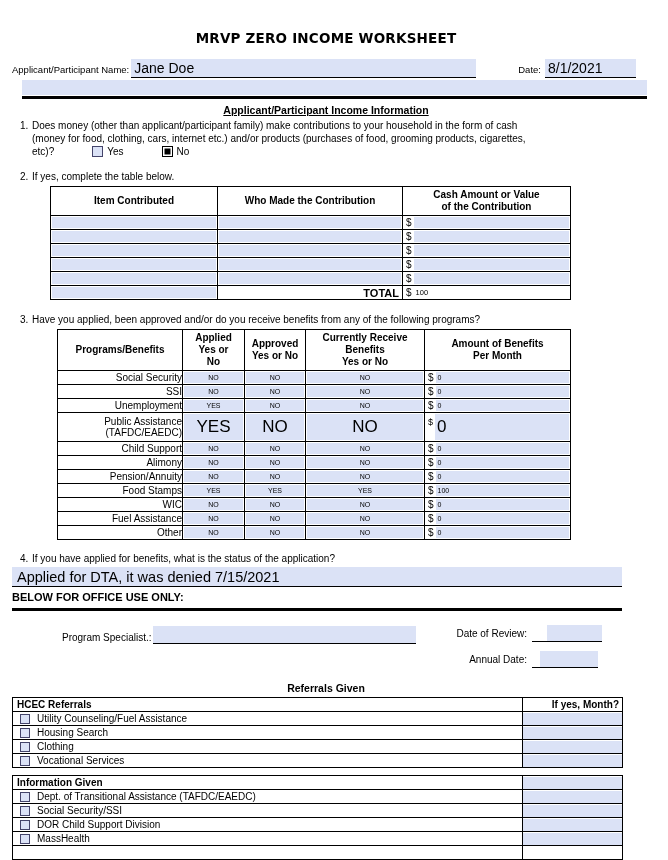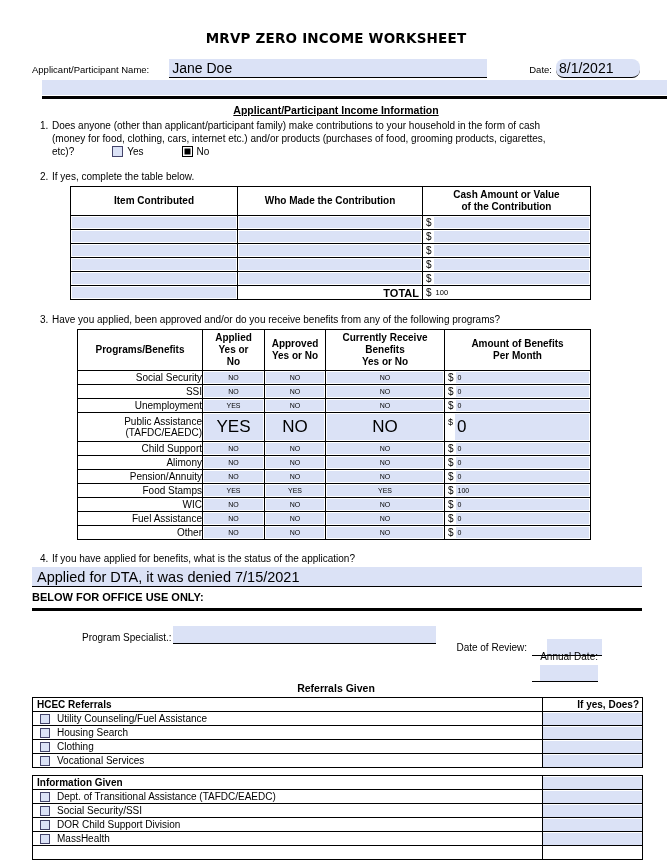--- a/index.html
+++ b/index.html
@@ -7,7 +7,7 @@
   html,body{margin:0;padding:0;}
   body{width:668px;height:860px;background:#fff;color:#000;
        font-family:"Liberation Sans","DejaVu Sans",sans-serif;overflow:hidden;}
-  .page{position:relative;width:668px;height:860px;padding:30px 28px 0 32px;}
+  .page{position:relative;width:668px;height:860px;padding:30px 28px 0 12px;}
 
   .title{text-align:center;font-weight:bold;font-size:13.5px;letter-spacing:.2px;
          font-family:"DejaVu Sans","Liberation Sans",sans-serif;}

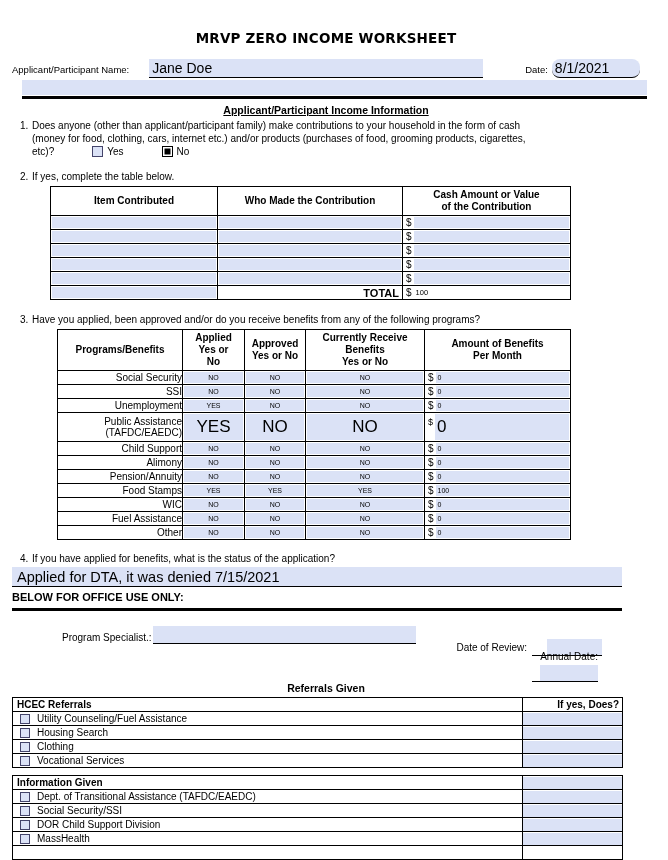--- a/index.html
+++ b/index.html
@@ -16,7 +16,7 @@
   .lbl{white-space:nowrap;padding-bottom:3px;}
   .input{background:var(--f);border-bottom:1px solid #000;height:19px;
          display:flex;align-items:center;padding-left:3px;font-size:14px;}
-  .name-input{width:345px;margin-left:20px;}
+  .name-input{width:345px;margin-left:2px;}
   .date-lbl{margin-left:42px;}
   .date-input{width:91px;margin-left:4px;border-radius:8px;}
 

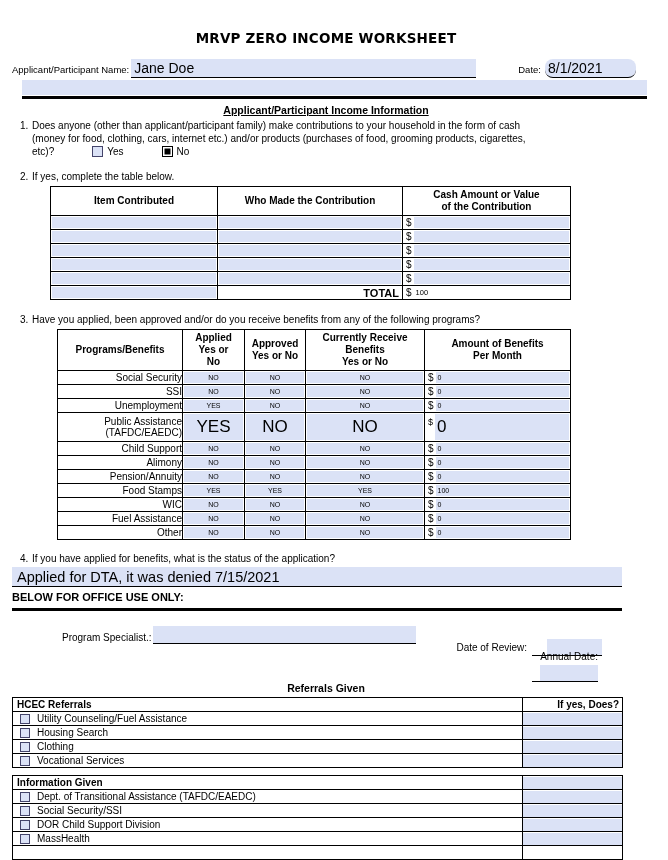--- a/index.html
+++ b/index.html
@@ -18,7 +18,7 @@
          display:flex;align-items:center;padding-left:3px;font-size:14px;}
   .name-input{width:345px;margin-left:2px;}
   .date-lbl{margin-left:42px;}
-  .date-input{width:91px;margin-left:4px;border-radius:8px;}
+  .date-input{width:91px;margin-left:4px;}
 
   .blue-bar{margin:2px 0 0 10px;width:625px;height:15px;background:var(--f);}
   .thick-line{margin:1px 0 0 10px;width:625px;height:3px;background:#000;}

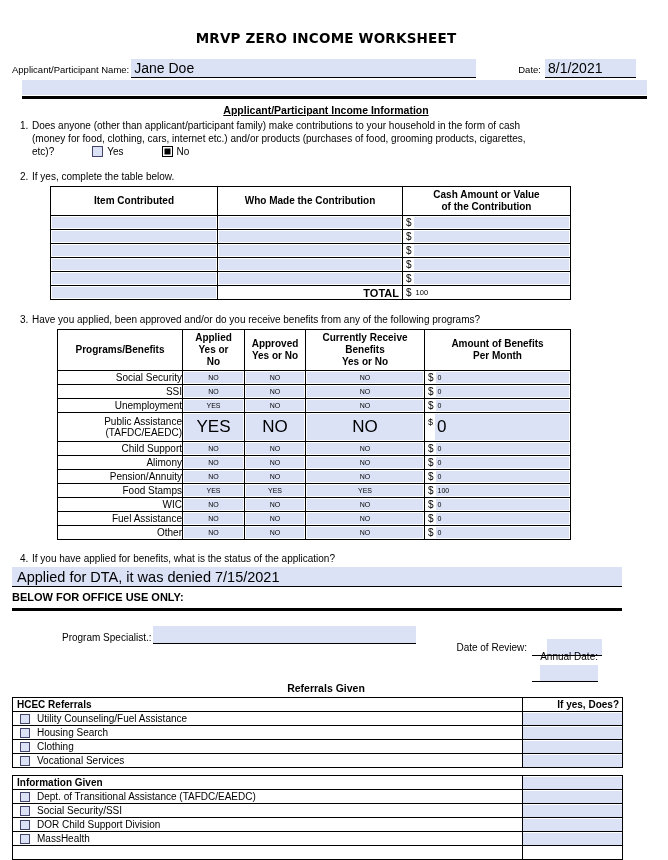--- a/index.html
+++ b/index.html
@@ -117,7 +117,7 @@
   <div class="q" style="margin-top:3px;">
     <span class="q-num">1.</span>
     <div class="q-body">
-      <span class="qline">Does anyone (other than applicant/participant family) make contributions to your household in the form of cash</span>
+      <span class="qline">Does money (other than applicant/participant family) make contributions to your household in the form of cash</span>
       <span class="qline">(money for food, clothing, cars, internet etc.) and/or products (purchases of food, grooming products, cigarettes,</span>
       <span class="qline inline">etc)?</span><span class="cbg">
           <span class="cb"></span>

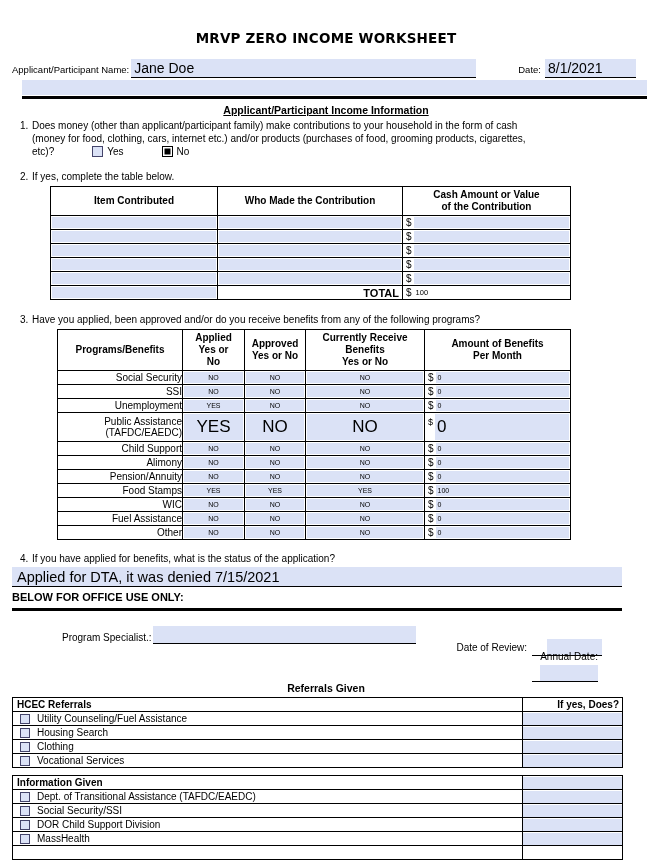--- a/index.html
+++ b/index.html
@@ -72,7 +72,7 @@
   .ps-row{position:absolute;left:50px;top:3px;display:flex;align-items:flex-end;}
   .ps-row .lbl{padding-bottom:1px;}
   .ps-field{width:263px;height:18px;background:var(--f);border-bottom:1.5px solid #000;margin-left:2px;}
-  .dor{position:absolute;right:38px;top:16px;display:flex;align-items:flex-end;}
+  .dor{position:absolute;right:38px;top:2px;display:flex;align-items:flex-end;}
   .annual{position:absolute;right:42px;top:28px;display:flex;align-items:flex-end;flex-direction:column;}
   .mini-wrap{border-bottom:1px solid #000;margin-left:5px;display:flex;justify-content:flex-end;}
   .mini{height:16px;background:var(--f);}

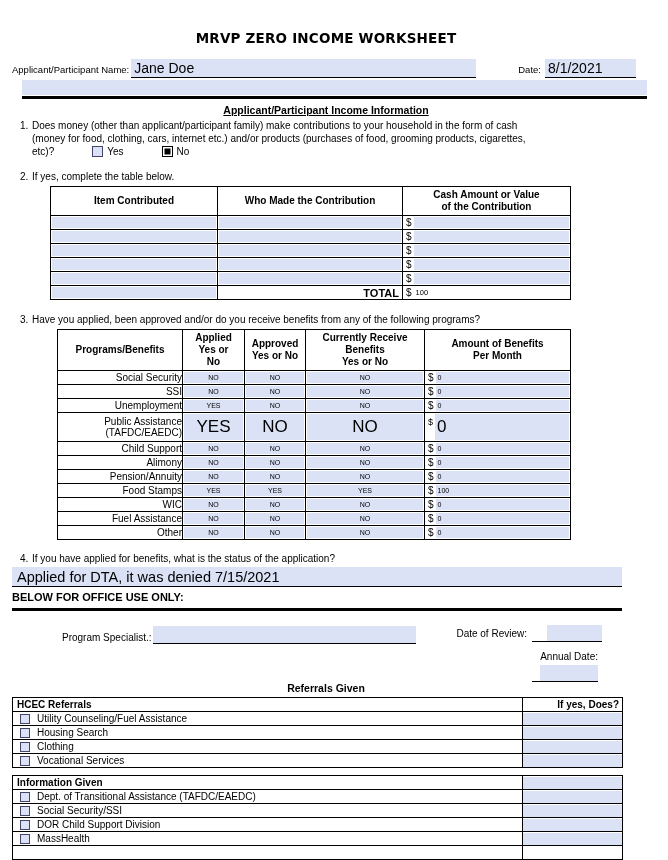--- a/index.html
+++ b/index.html
@@ -73,7 +73,7 @@
   .ps-row .lbl{padding-bottom:1px;}
   .ps-field{width:263px;height:18px;background:var(--f);border-bottom:1.5px solid #000;margin-left:2px;}
   .dor{position:absolute;right:38px;top:2px;display:flex;align-items:flex-end;}
-  .annual{position:absolute;right:42px;top:28px;display:flex;align-items:flex-end;flex-direction:column;}
+  .annual{position:absolute;right:42px;top:28px;display:flex;align-items:flex-end;}
   .mini-wrap{border-bottom:1px solid #000;margin-left:5px;display:flex;justify-content:flex-end;}
   .mini{height:16px;background:var(--f);}
   .dor .mini-wrap{width:70px;} .dor .mini{width:55px;margin-bottom:0;}

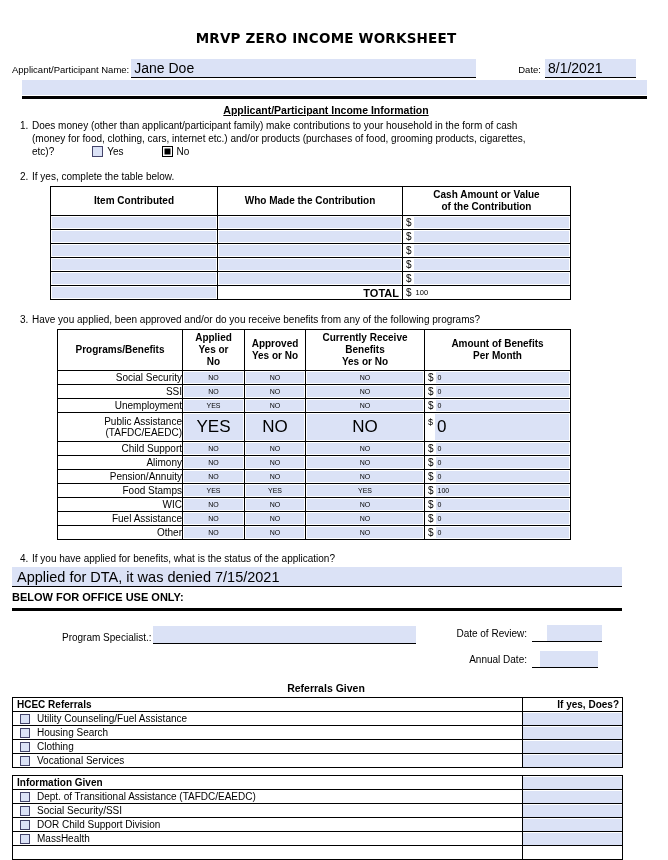--- a/index.html
+++ b/index.html
@@ -500,7 +500,7 @@
     <tbody>
         <tr class="bh">
       <td class="left">HCEC Referrals</td>
-      <td class="hdr-date">If yes, Does?</td>
+      <td class="hdr-date">If yes, Month?</td>
     </tr>
     <tr>
       <td>

